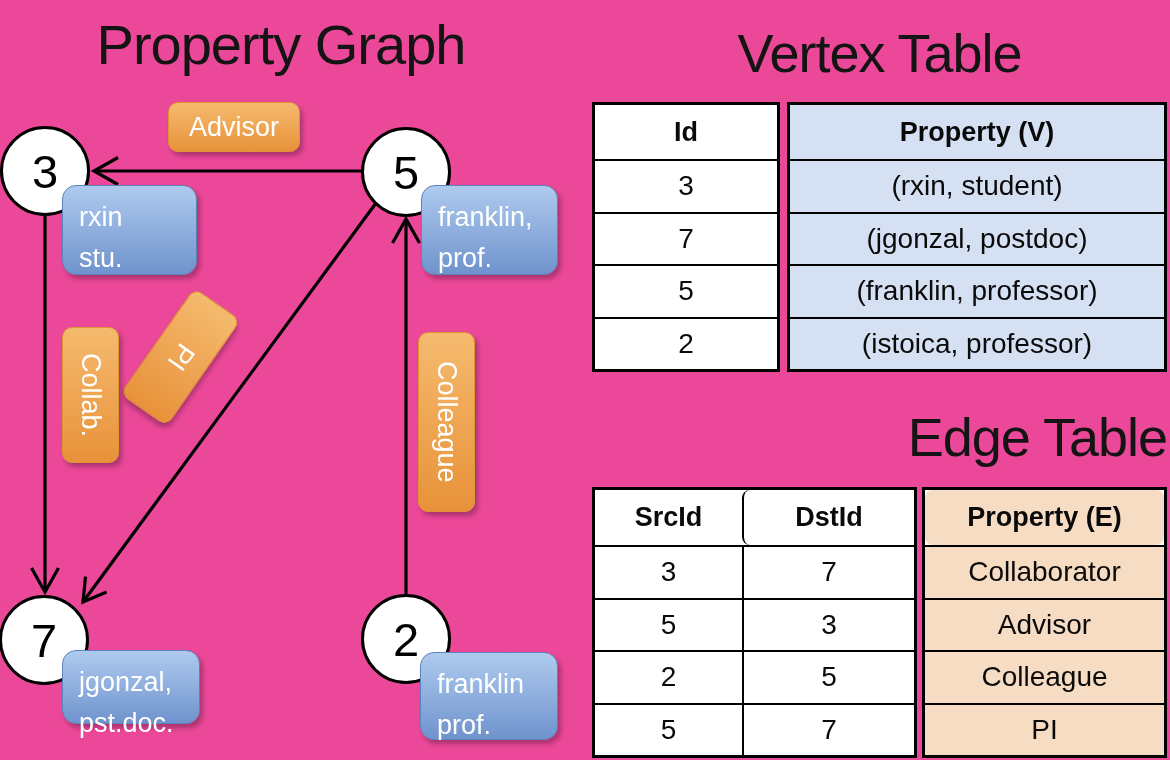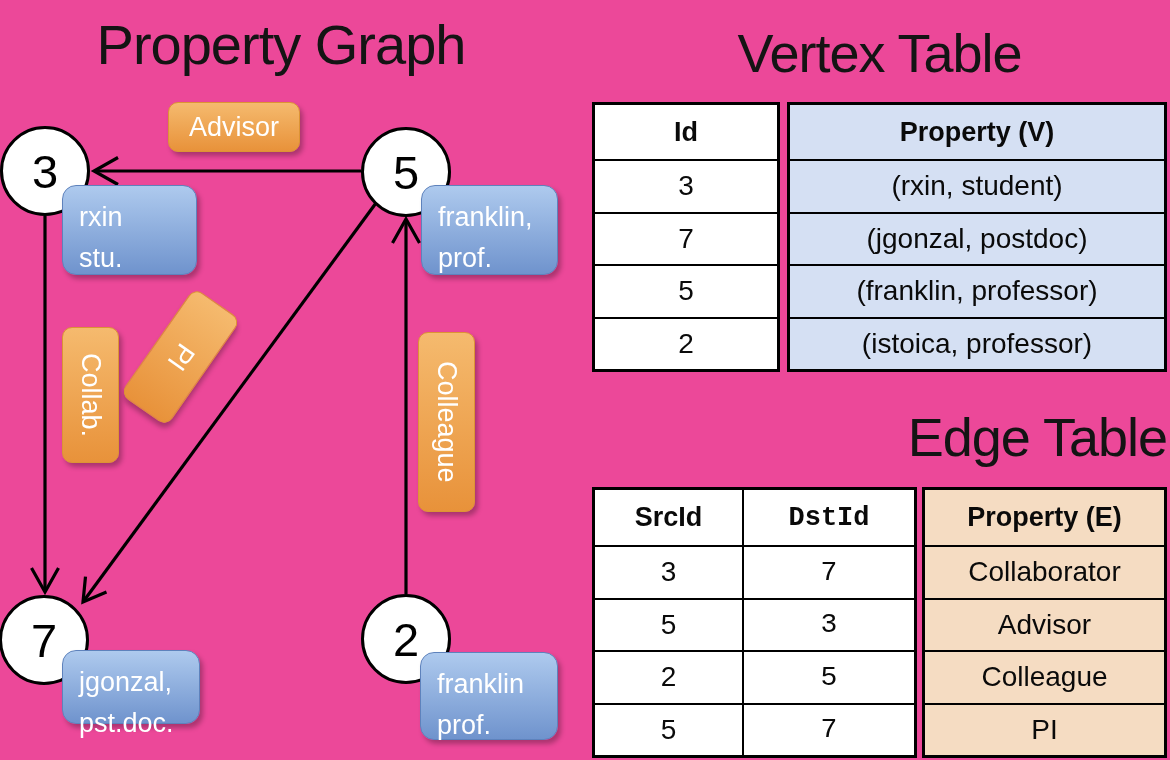--- a/index.html
+++ b/index.html
@@ -55,7 +55,7 @@
   .vt .sub{height:270px;}
   .vt .thead{height:54px;}
   .et .sub{height:271px;}
-  .et .thead{height:55px;}
+  .et .thead{height:55px;border-radius:8px;}
   .w-id{width:188px;}
   .w-vprop{width:380px;margin-left:7px;}
   .w-srcdst{width:325px;}

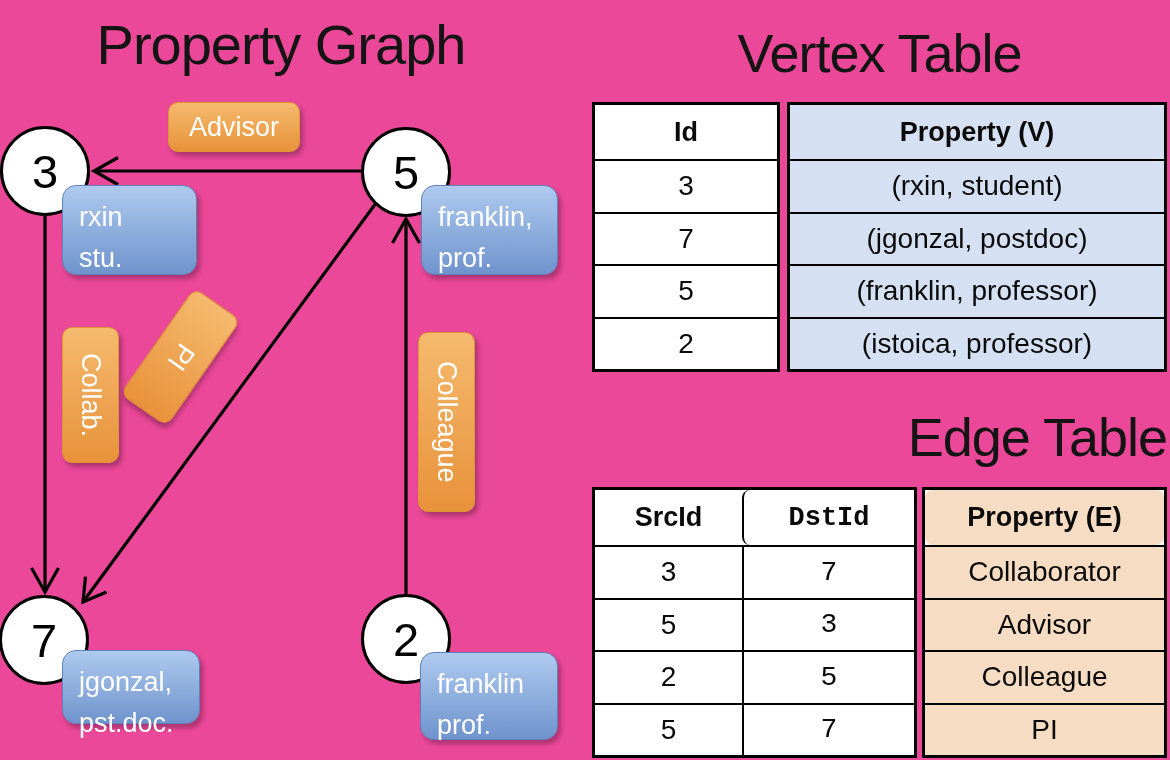--- a/index.html
+++ b/index.html
@@ -61,7 +61,7 @@
   .w-srcdst{width:325px;}
   .w-eprop{width:245px;margin-left:5px;}
   .grid2{display:grid;grid-template-columns:147px 1fr;}
-  .grid2 .c2{border-left:2px solid #000;font-family:Liberation Mono, monospace;}
+  .grid2 .c2{border-left:2px solid #000;}
   .grid2 .trow{width:auto;}
   .fill-blue{background:var(--vertex-property-fill,#D5E0F3);}
   .fill-tan {background:var(--edge-property-fill,#F5DCC2);}

